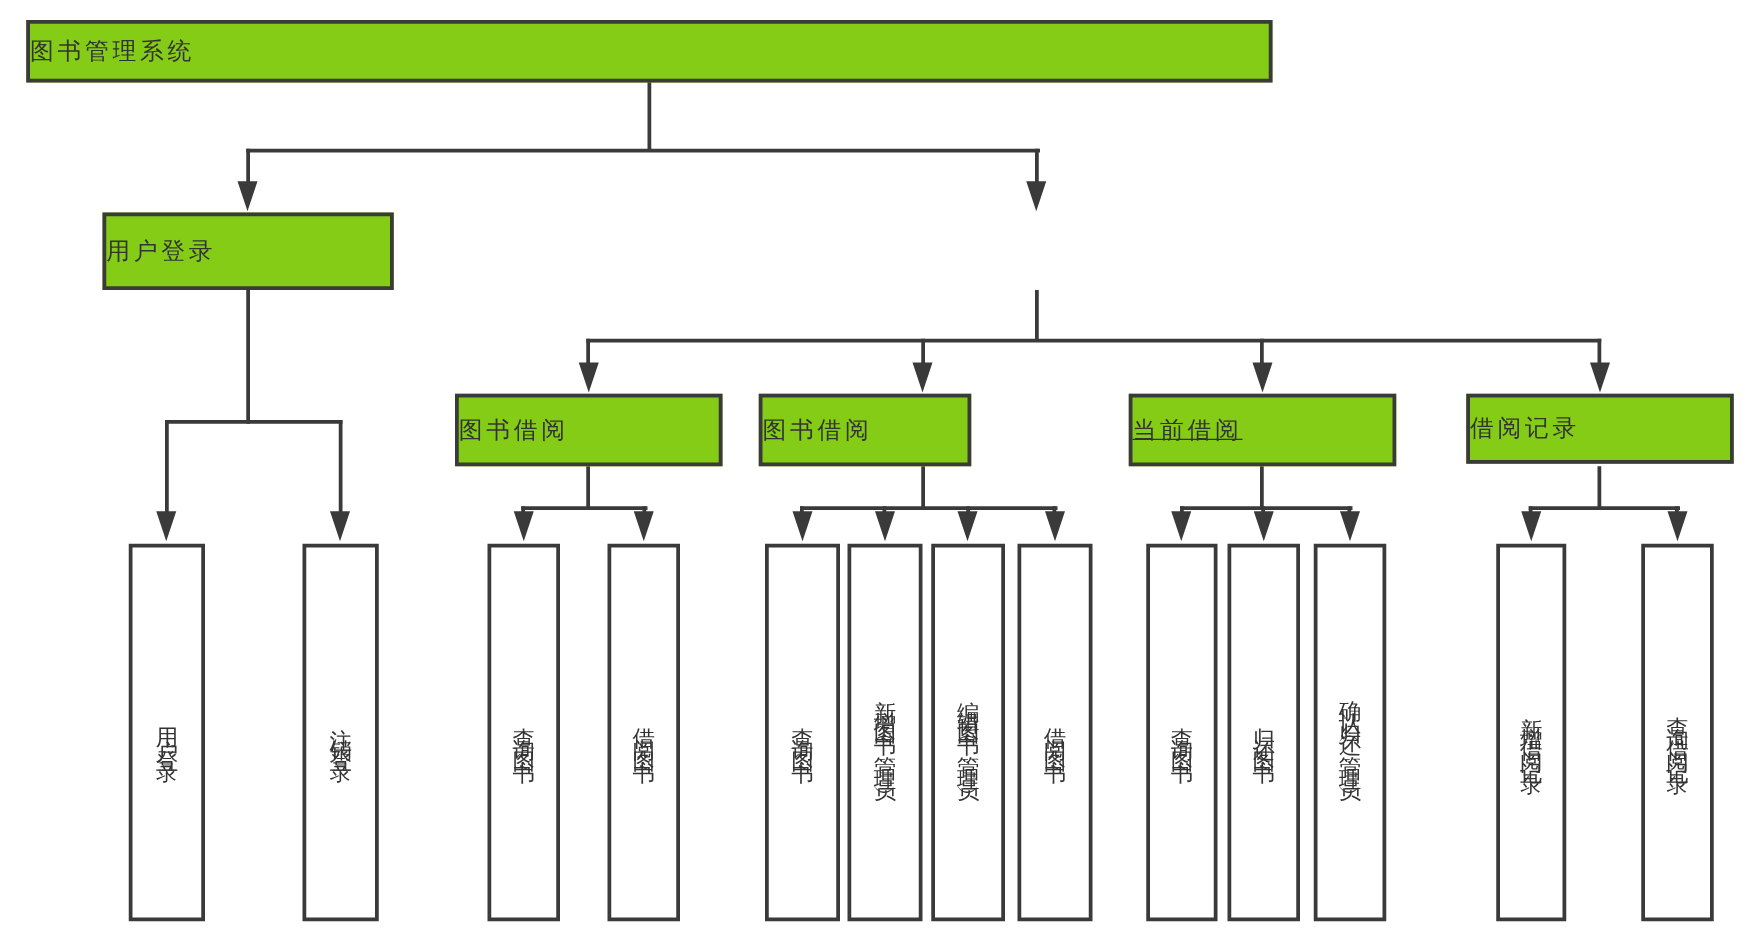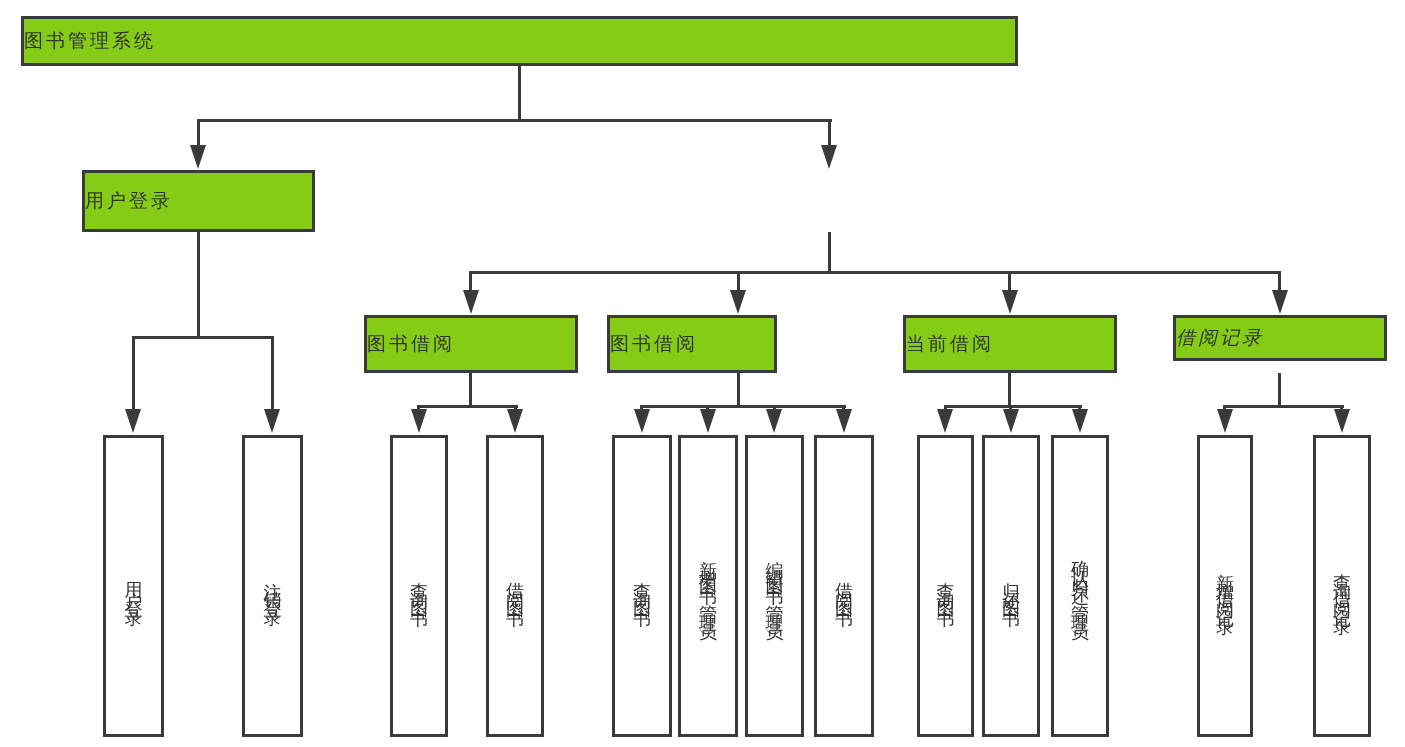--- a/index.html
+++ b/index.html
@@ -70,7 +70,7 @@
     <span>图书借阅</span>
   </div>
 
-  <div class="hbox" style="left:903px;top:315px;width:214px;height:58px;">
+  <div class="hbox" style="left:903px;top:315px;width:214px;height:58px;text-decoration:underline;">
     <span>当前借阅</span>
   </div>
 

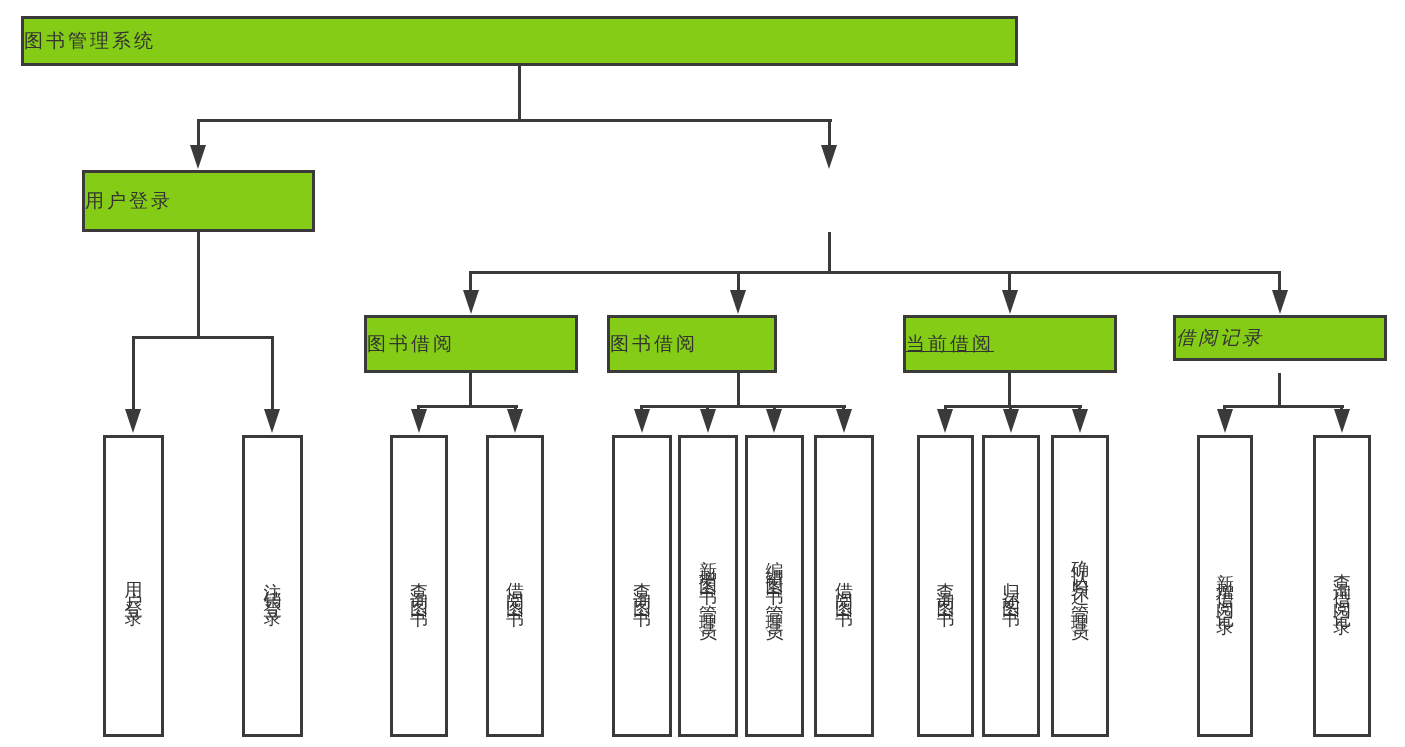--- a/index.html
+++ b/index.html
@@ -74,7 +74,7 @@
     <span>当前借阅</span>
   </div>
 
-  <div class="hbox" style="left:1173px;top:315px;width:214px;height:46px;font-style:italic;">
+  <div class="hbox" style="left:1173px;top:315px;width:214px;height:56px;">
     <span>借阅记录</span>
   </div>
 

